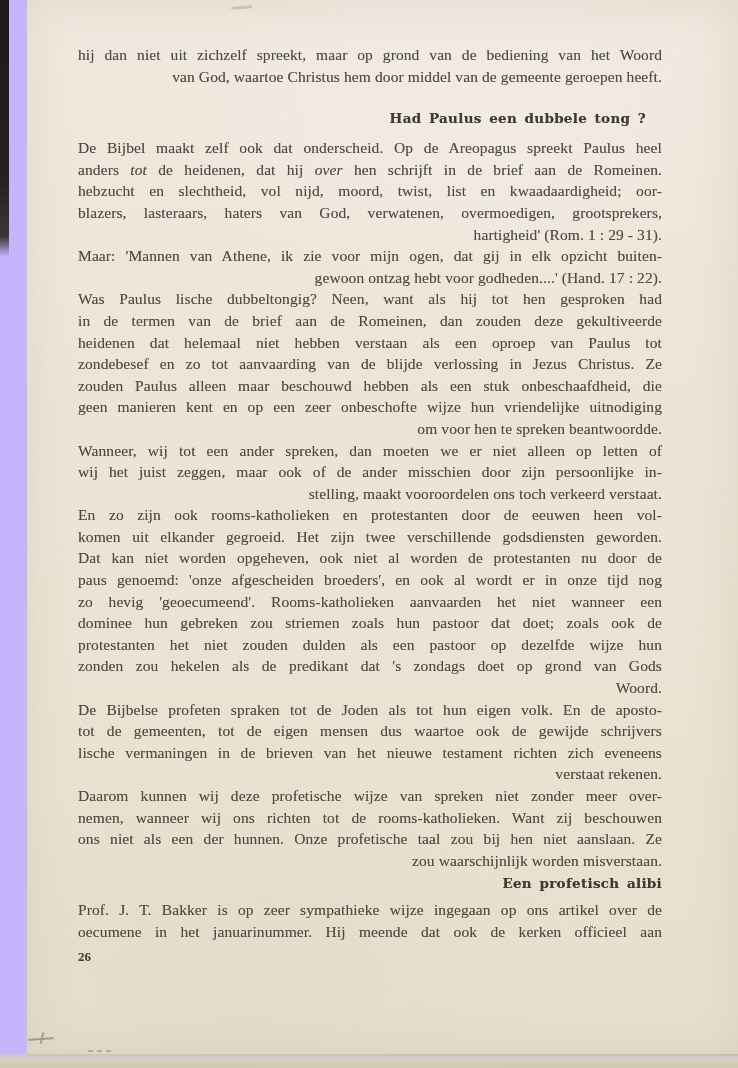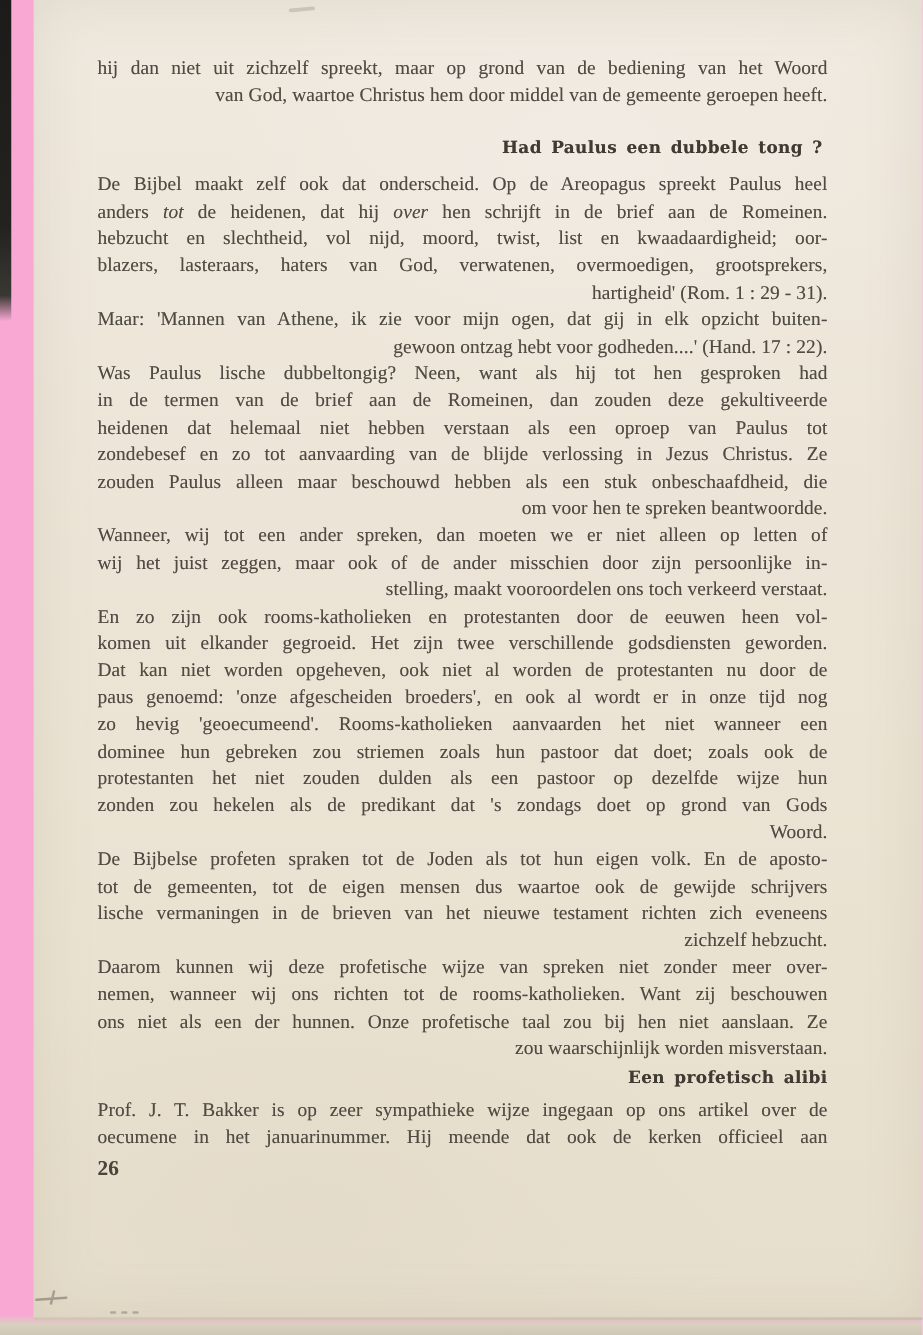--- a/index.html
+++ b/index.html
@@ -12,7 +12,7 @@
   .scan {
     position: relative;
     width: 738px; height: 1068px;
-    background: #f9a8d4;
+    background: #c4b5fd;
   }
   
   .paper {

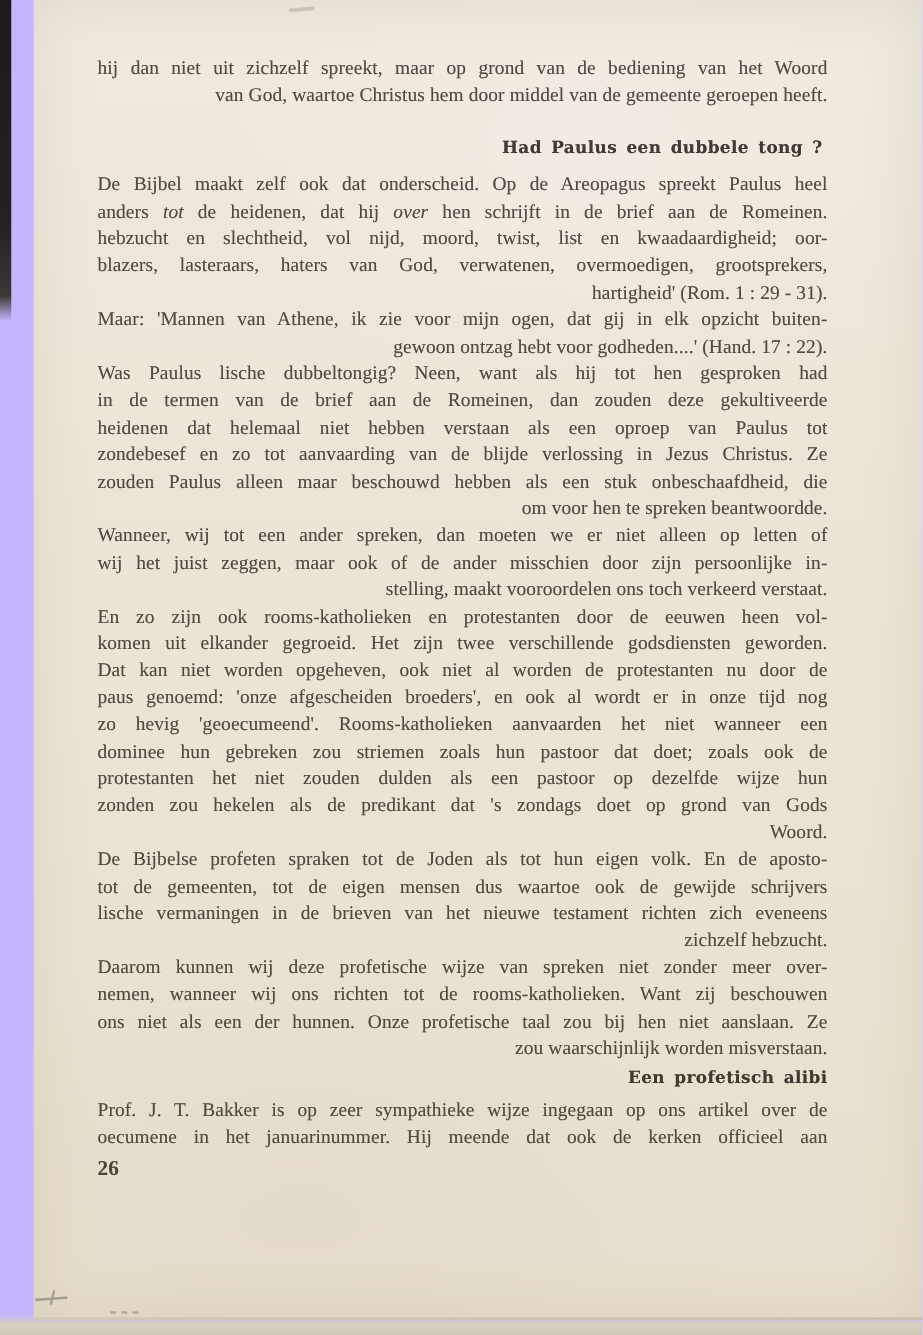--- a/index.html
+++ b/index.html
@@ -81,7 +81,7 @@
     letter-spacing: 0.3px; word-spacing: 2.5px;
     color: #3f3a32;
     text-align: right;
-    margin: 22px 4px 10px 0;
+    margin: 22px 16px 10px 0;
     text-shadow: 0 0 0.5px rgba(63,58,50,0.5);
   }
   .heading.compact { margin: 3px 0 7px 0; }

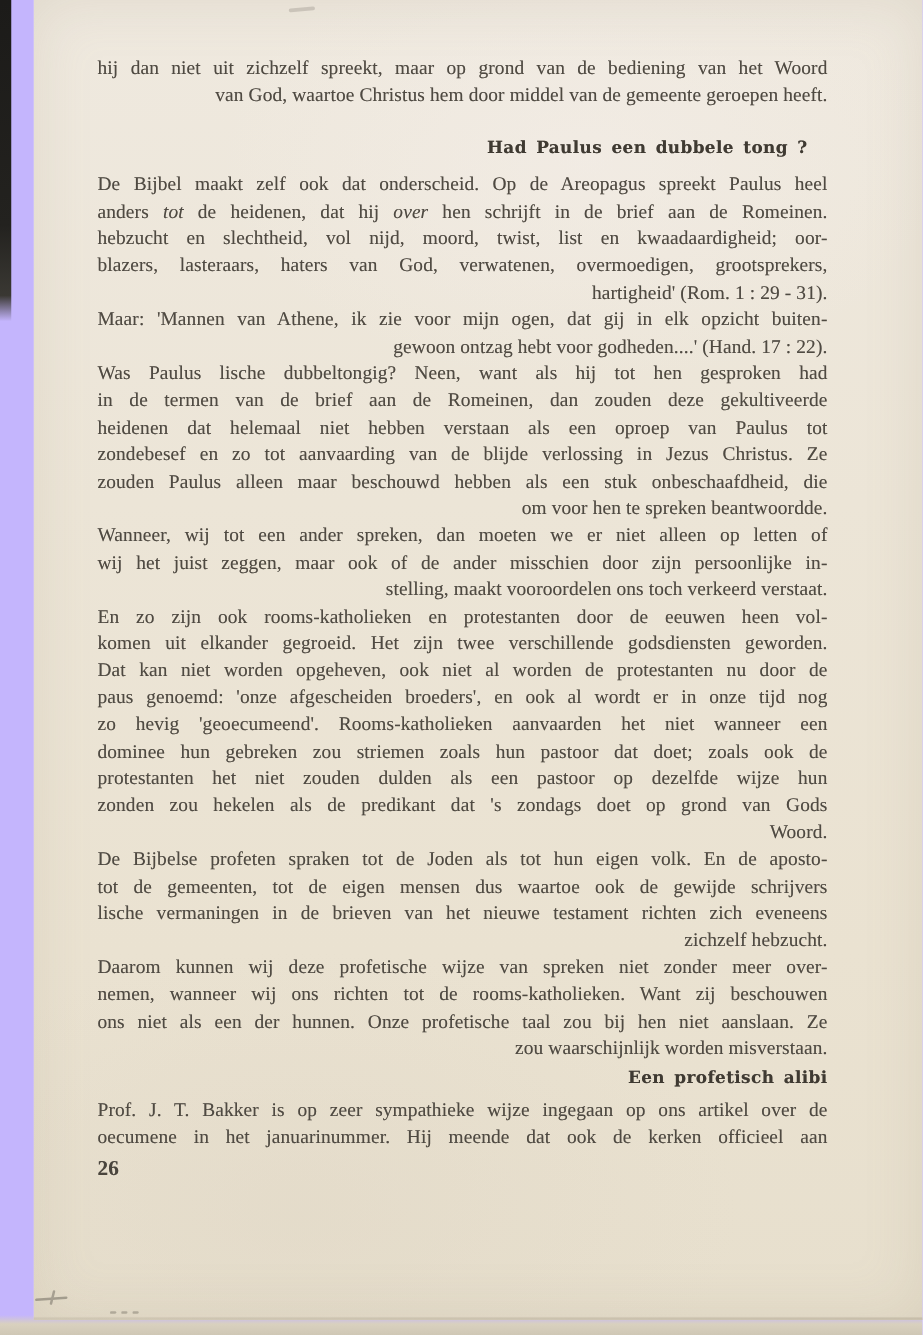--- a/index.html
+++ b/index.html
@@ -133,6 +133,7 @@
           <div class="line just">heidenen dat helemaal niet hebben verstaan als een oproep van Paulus tot</div>
           <div class="line just">zondebesef en zo tot aanvaarding van de blijde verlossing in Jezus Christus. Ze</div>
           <div class="line just">zouden Paulus alleen maar beschouwd hebben als een stuk onbeschaafdheid, die</div>
+          <div class="line just">geen manieren kent en op een zeer onbeschofte wijze hun vriendelijke uitnodiging</div>
           <div class="line">om voor hen te spreken beantwoordde.</div>
         </div>
         <div class="para">

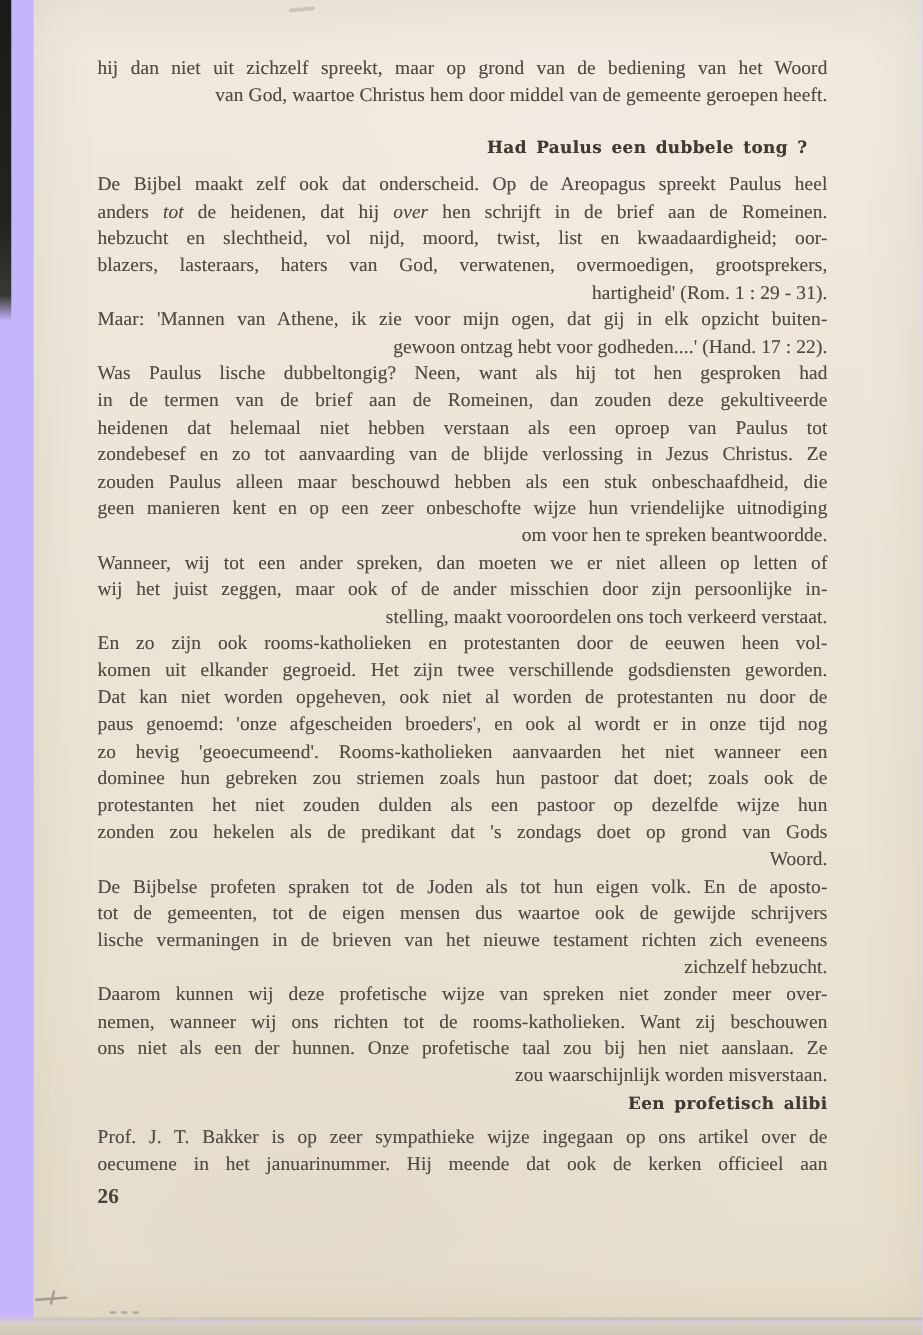--- a/index.html
+++ b/index.html
@@ -156,7 +156,7 @@
           <div class="line just">De Bijbelse profeten spraken tot de Joden als tot hun eigen volk. En de aposto-</div>
           <div class="line just">tot de gemeenten, tot de eigen mensen dus waartoe ook de gewijde schrijvers</div>
           <div class="line just">lische vermaningen in de brieven van het nieuwe testament richten zich eveneens</div>
-          <div class="line">zichzelf hebzucht.</div>
+          <div class="line">verstaat rekenen.</div>
         </div>
         <div class="para">
           <div class="line just">Daarom kunnen wij deze profetische wijze van spreken niet zonder meer over-</div>

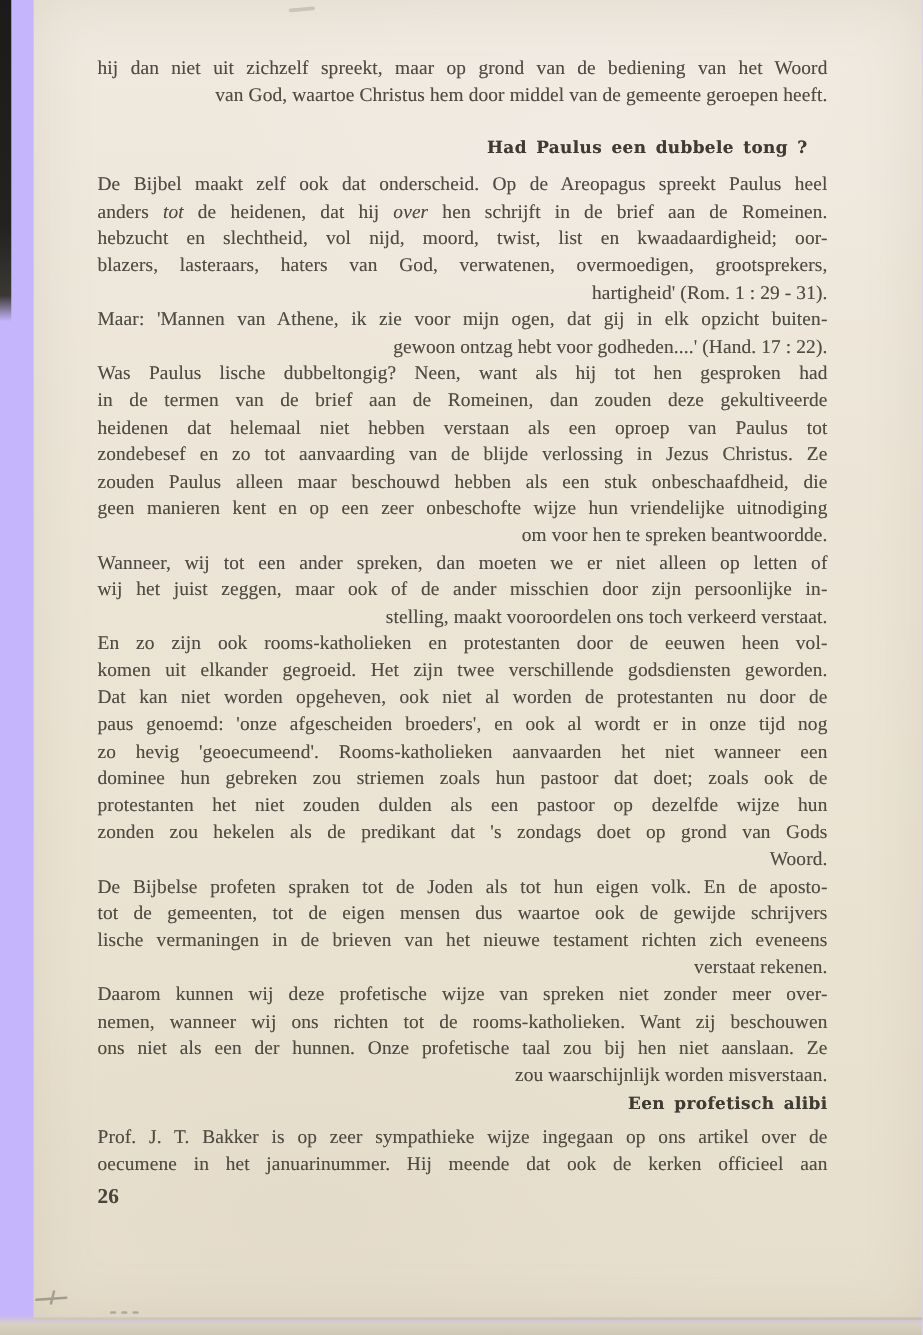--- a/index.html
+++ b/index.html
@@ -88,7 +88,7 @@
   .page-number {
     margin-top: 3px;
     font-weight: 700;
-    font-size: 17px;
+    font-size: 13px;
     color: #4a453d;
     text-align: left;
   }

